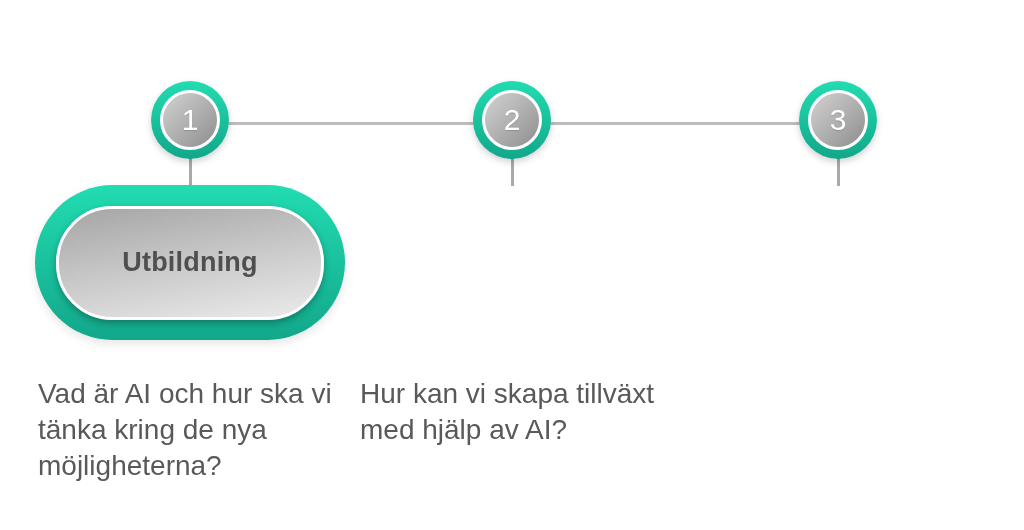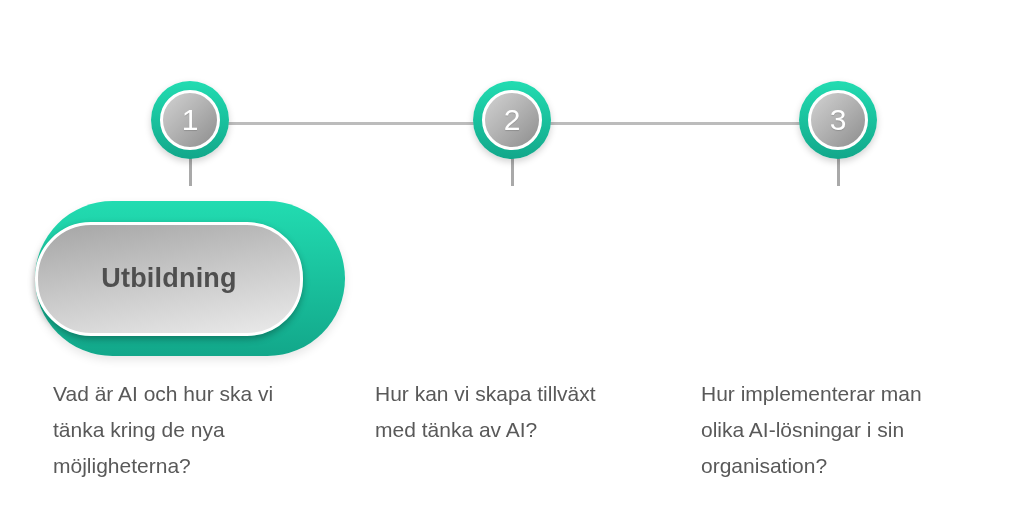--- a/index.html
+++ b/index.html
@@ -48,7 +48,7 @@
     border-radius:78px;
     background:linear-gradient(180deg, var(--teal-light,#24dcb2) 0%, var(--teal-dark,#11a78a) 100%);
     box-shadow:0 4px 10px rgba(0,0,0,0.10);
-    display:flex; align-items:center; z-index:2;margin-top:16px;
+    display:flex; align-items:center; justify-content:center; z-index:2;
   }
   .capsule-inner {
     width:262px; height:108px; border-radius:56px;

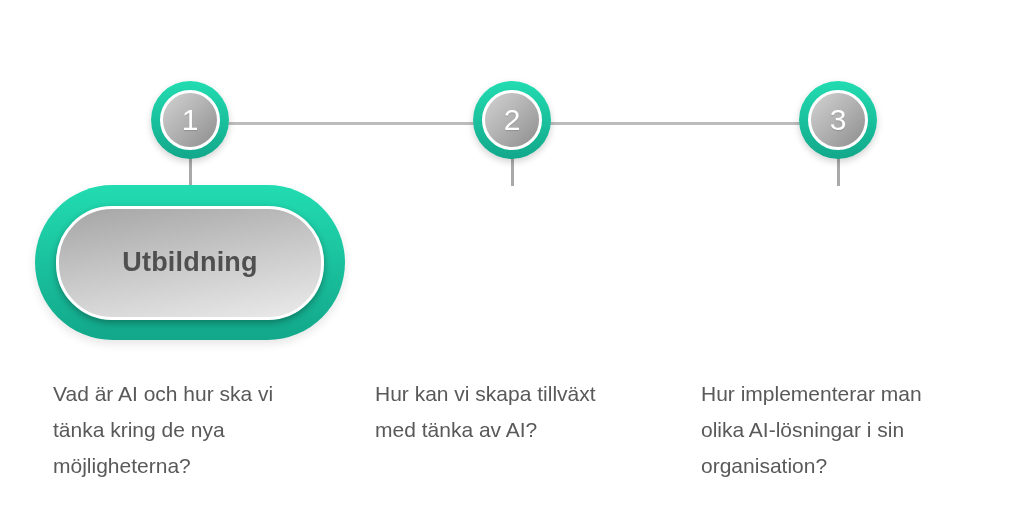--- a/index.html
+++ b/index.html
@@ -64,8 +64,8 @@
 
   
   .desc {
-    position:absolute; left:18px; top:376px; width:300px;
-    font-size:21px; line-height:36px; color:var(--text-gray,#595959);
+    position:absolute; left:3px; top:376px; width:300px;
+    font-size:28px; line-height:36px; color:var(--text-gray,#595959);
     white-space:pre-line;
   }
 </style>

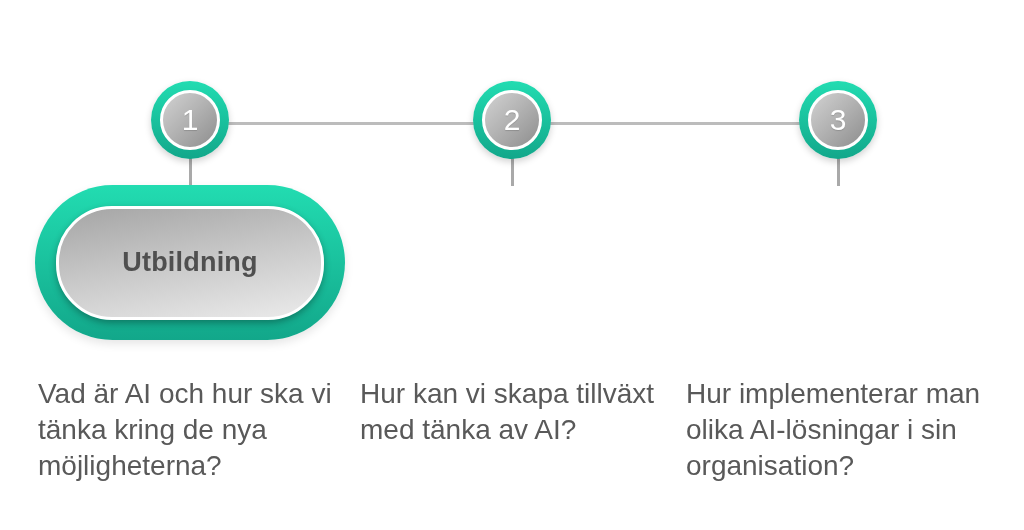--- a/index.html
+++ b/index.html
@@ -101,7 +101,7 @@
     </div>
     <div class="vline"></div>
     <div class="desc">Hur kan vi skapa tillväxt
-med tänka av AI?</div>
+med hjälp av AI?</div>
   </div>
 
   <div class="step s3">

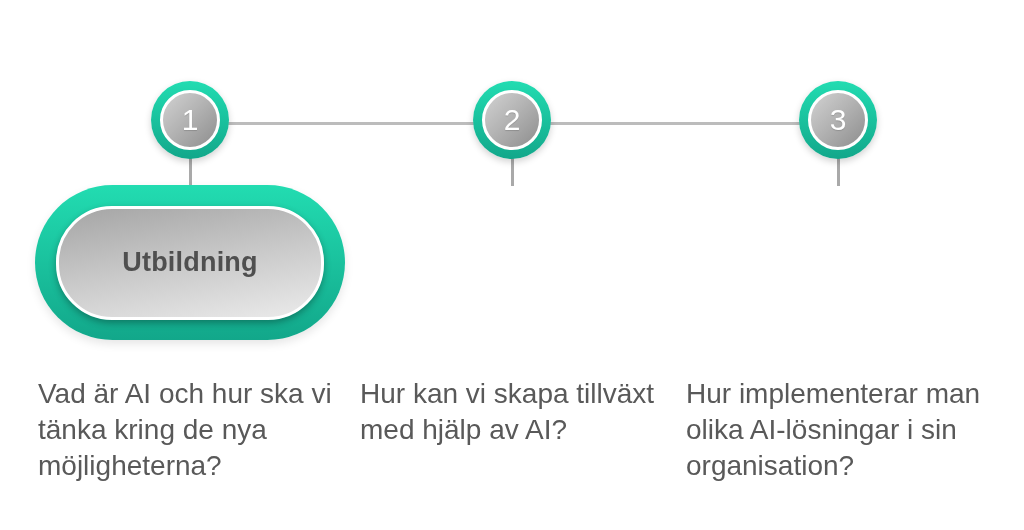--- a/index.html
+++ b/index.html
@@ -111,9 +111,6 @@
       </div>
     </div>
     <div class="vline"></div>
-    <div class="desc">Hur implementerar man
-olika AI-lösningar i sin
-organisation?</div>
   </div>
 
 </div>

